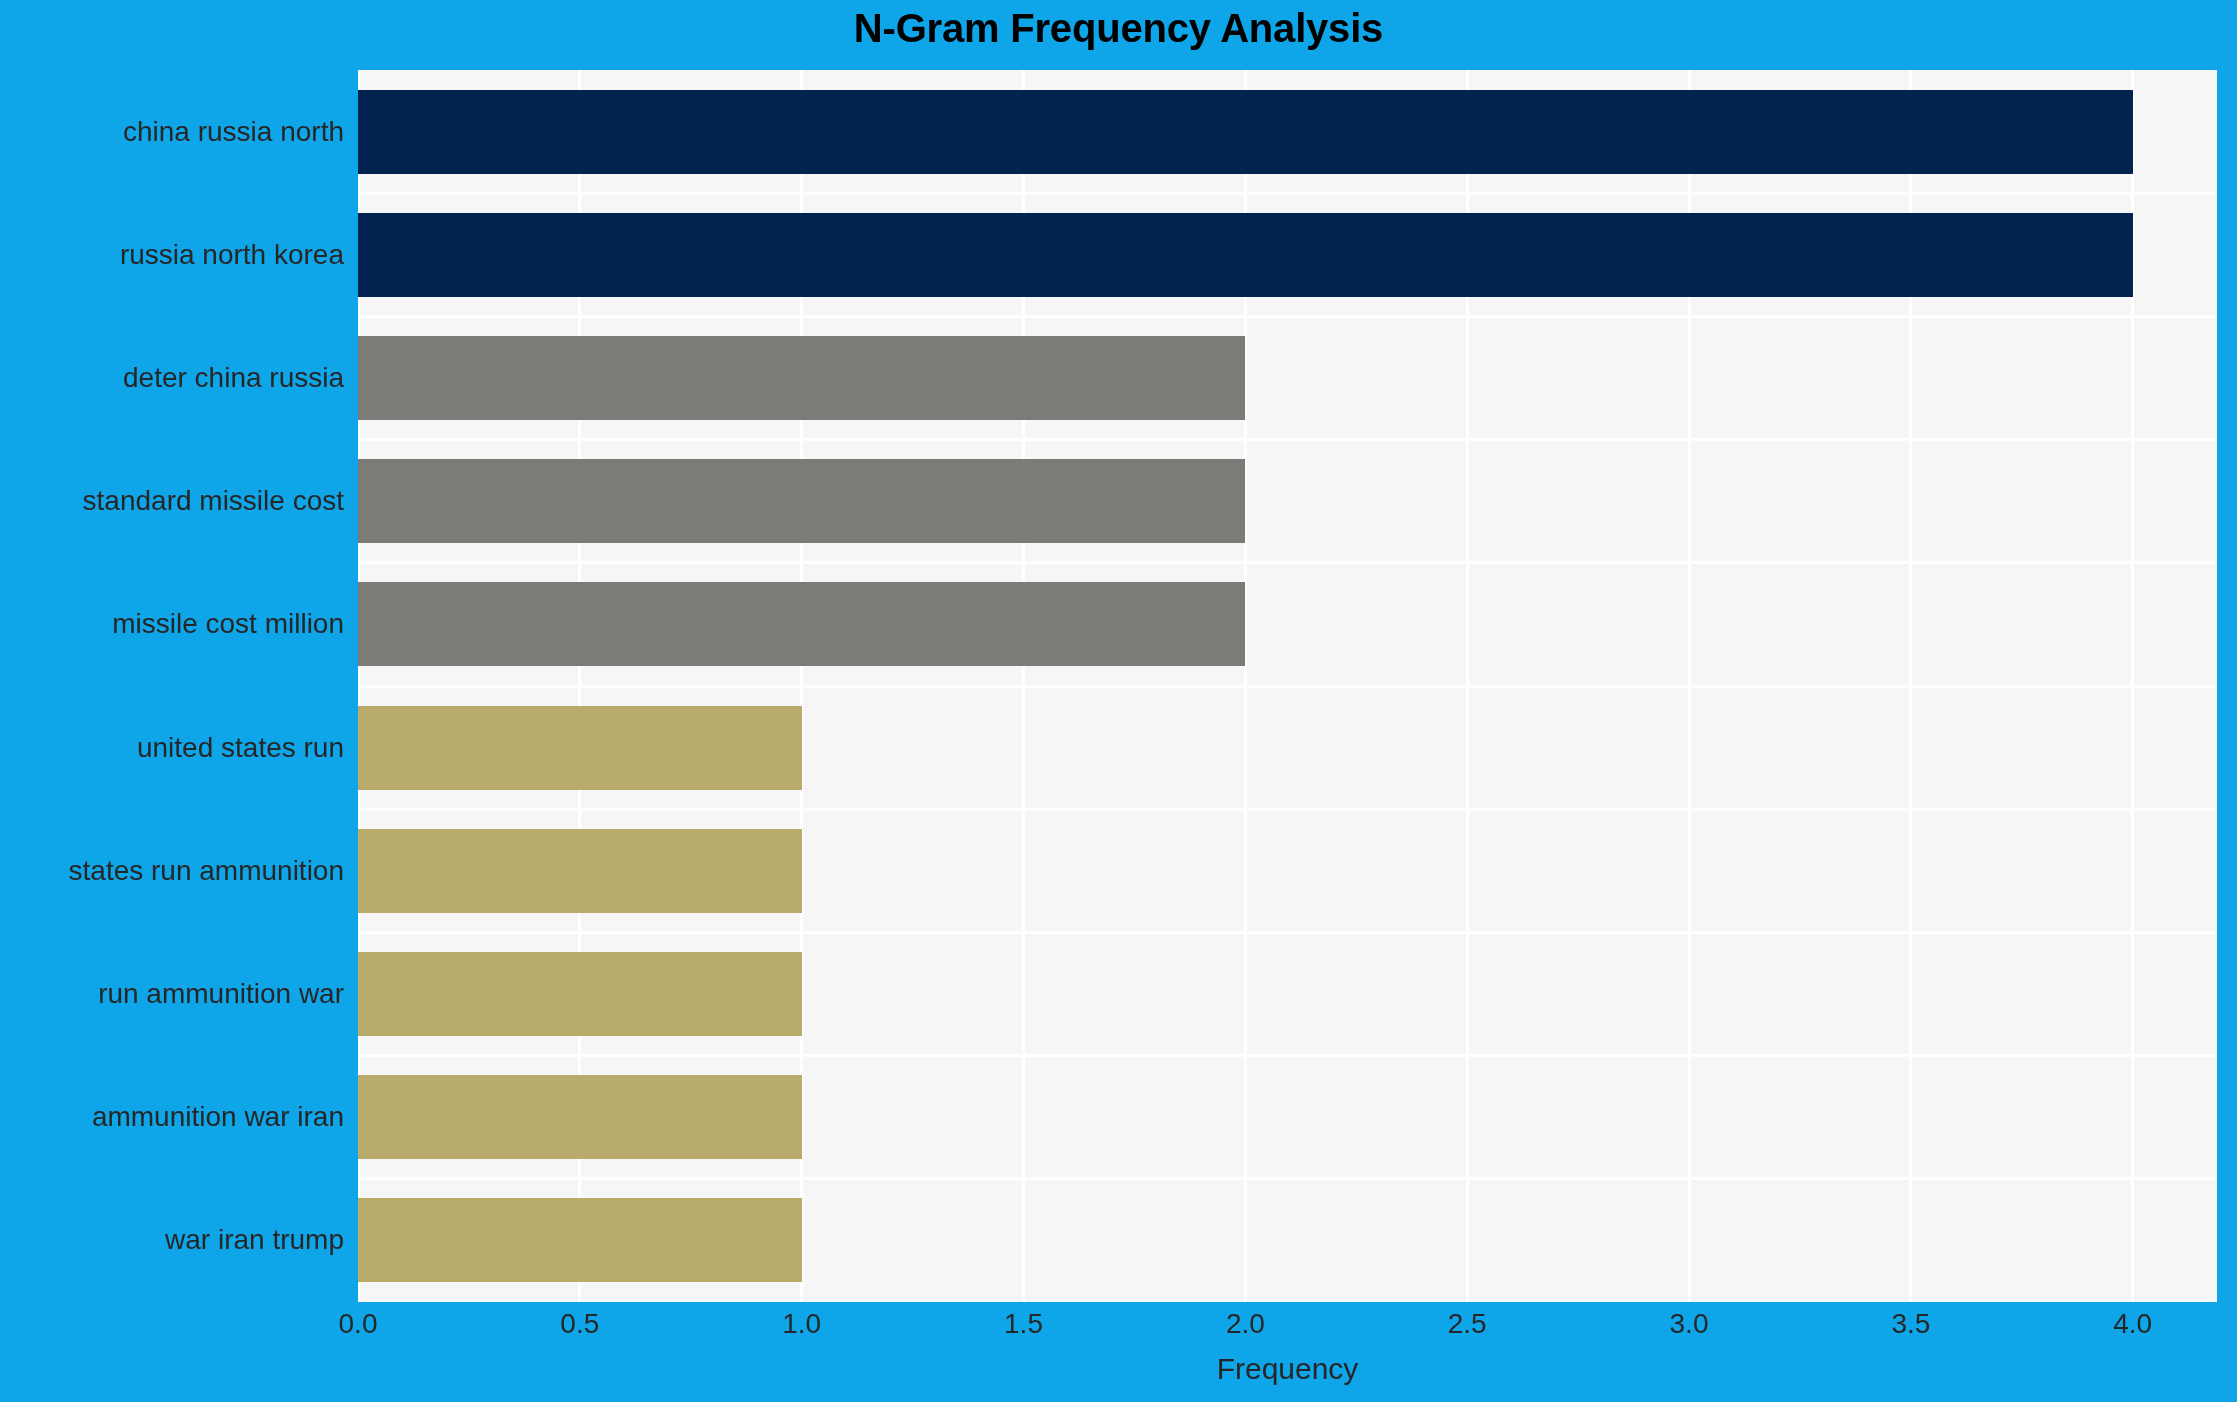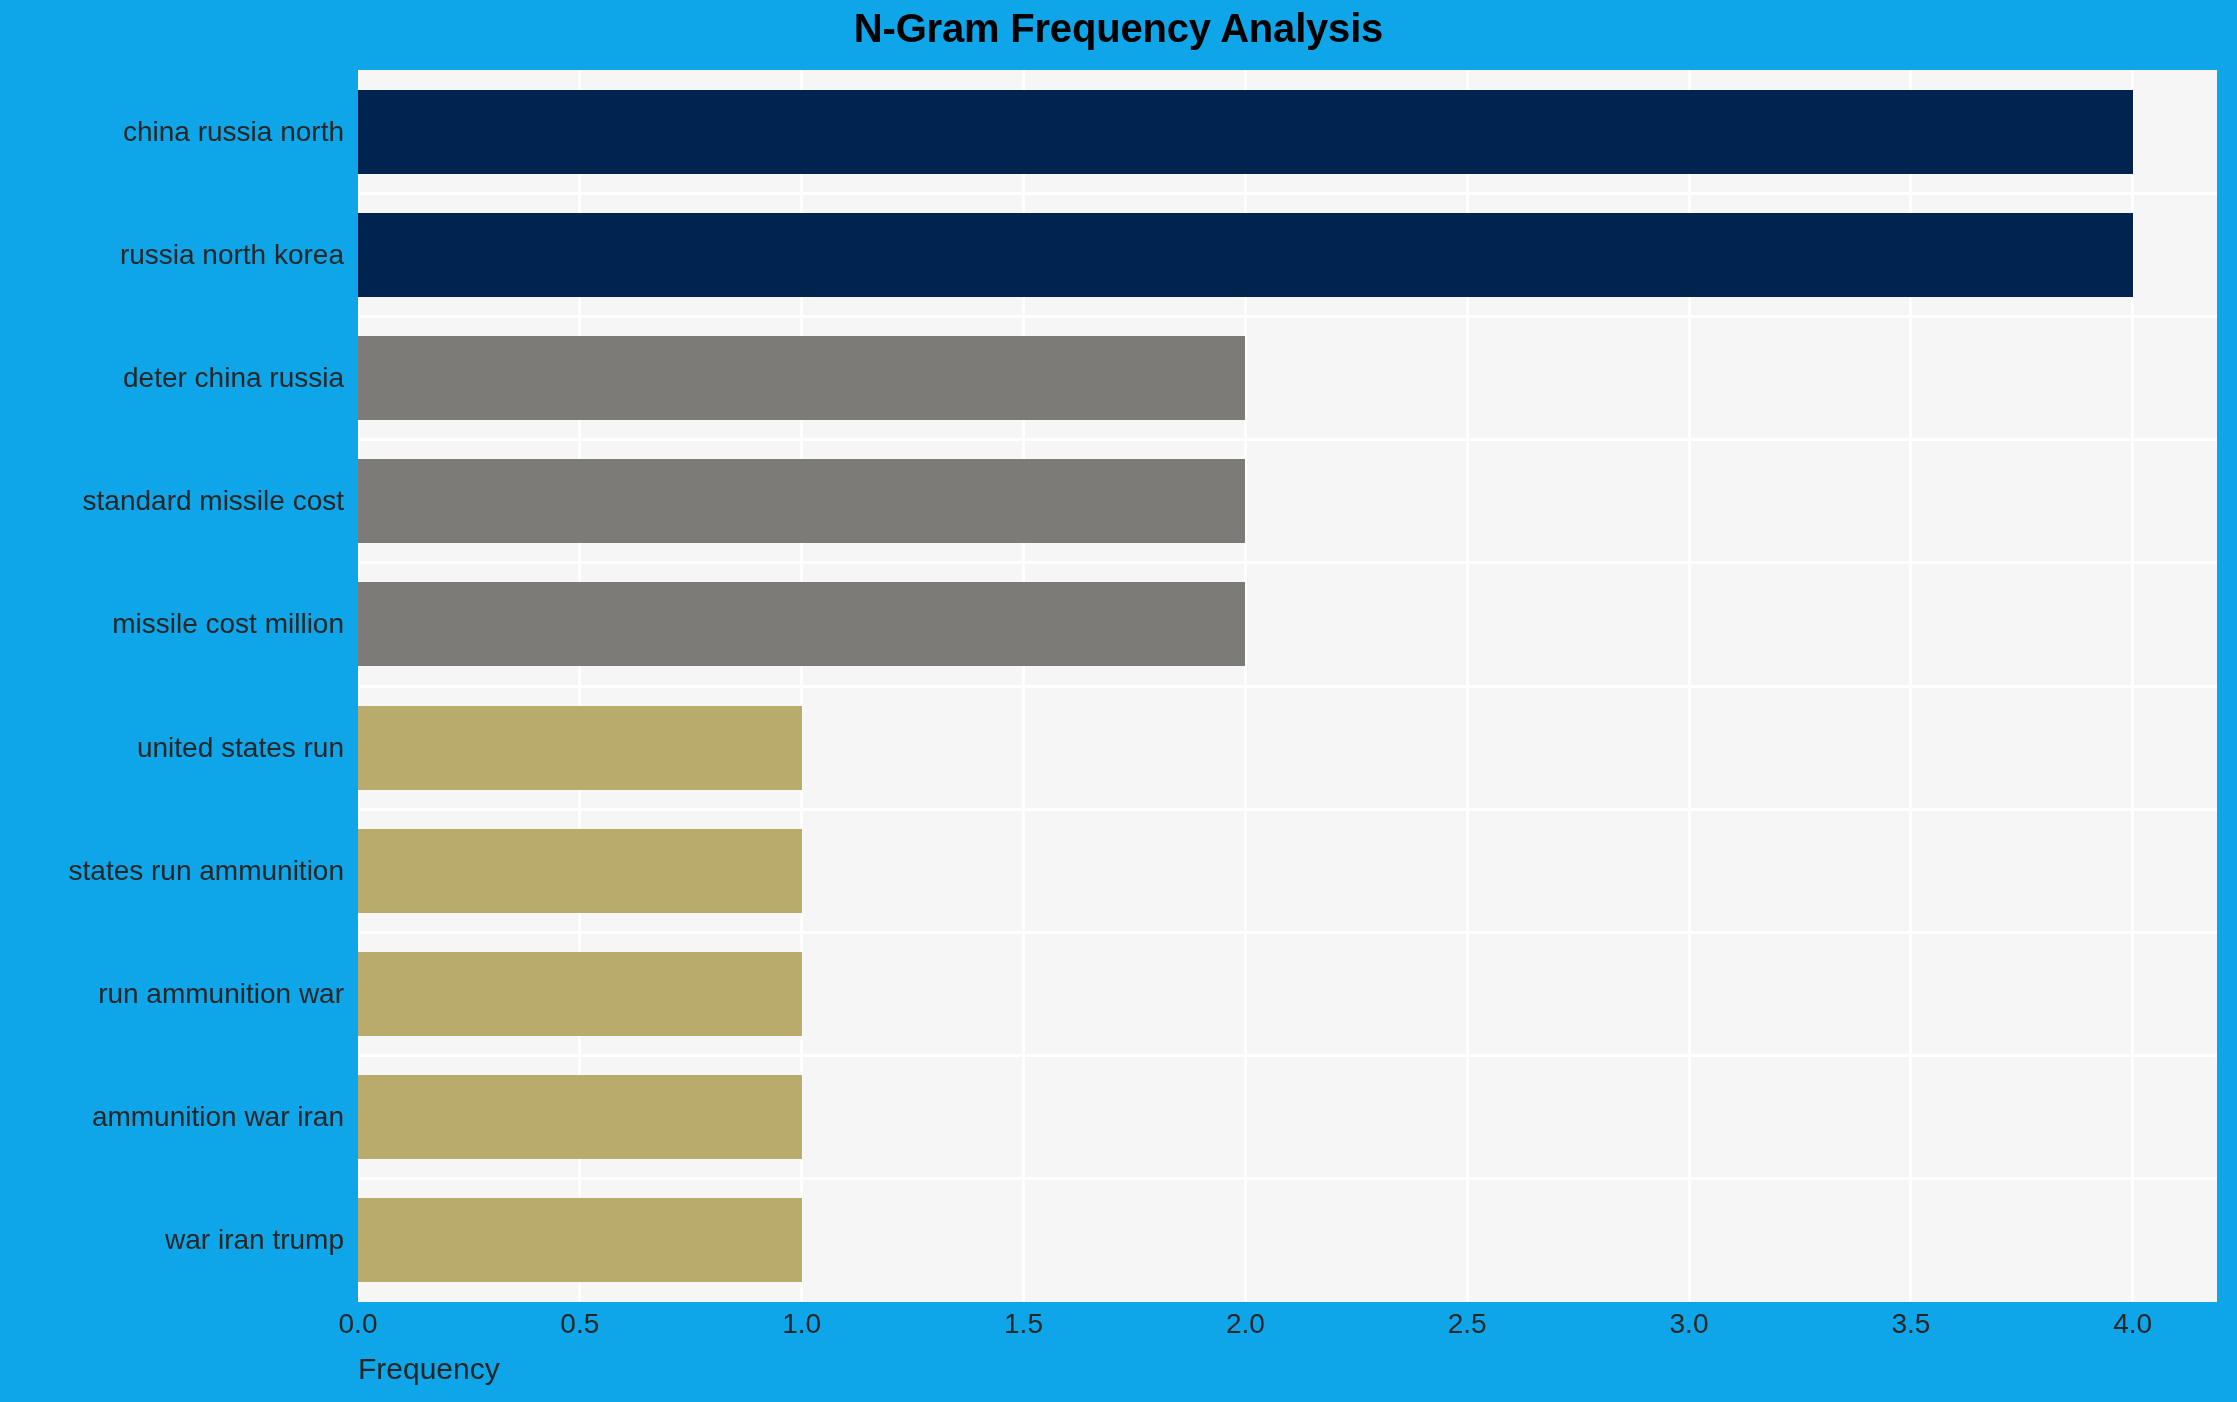--- a/index.html
+++ b/index.html
@@ -115,6 +115,7 @@
     left: 358px;
     top: 1352px;
     width: 1859px;
+    text-align: center;
     font-size: 30px;
     color: #262626;
   }

